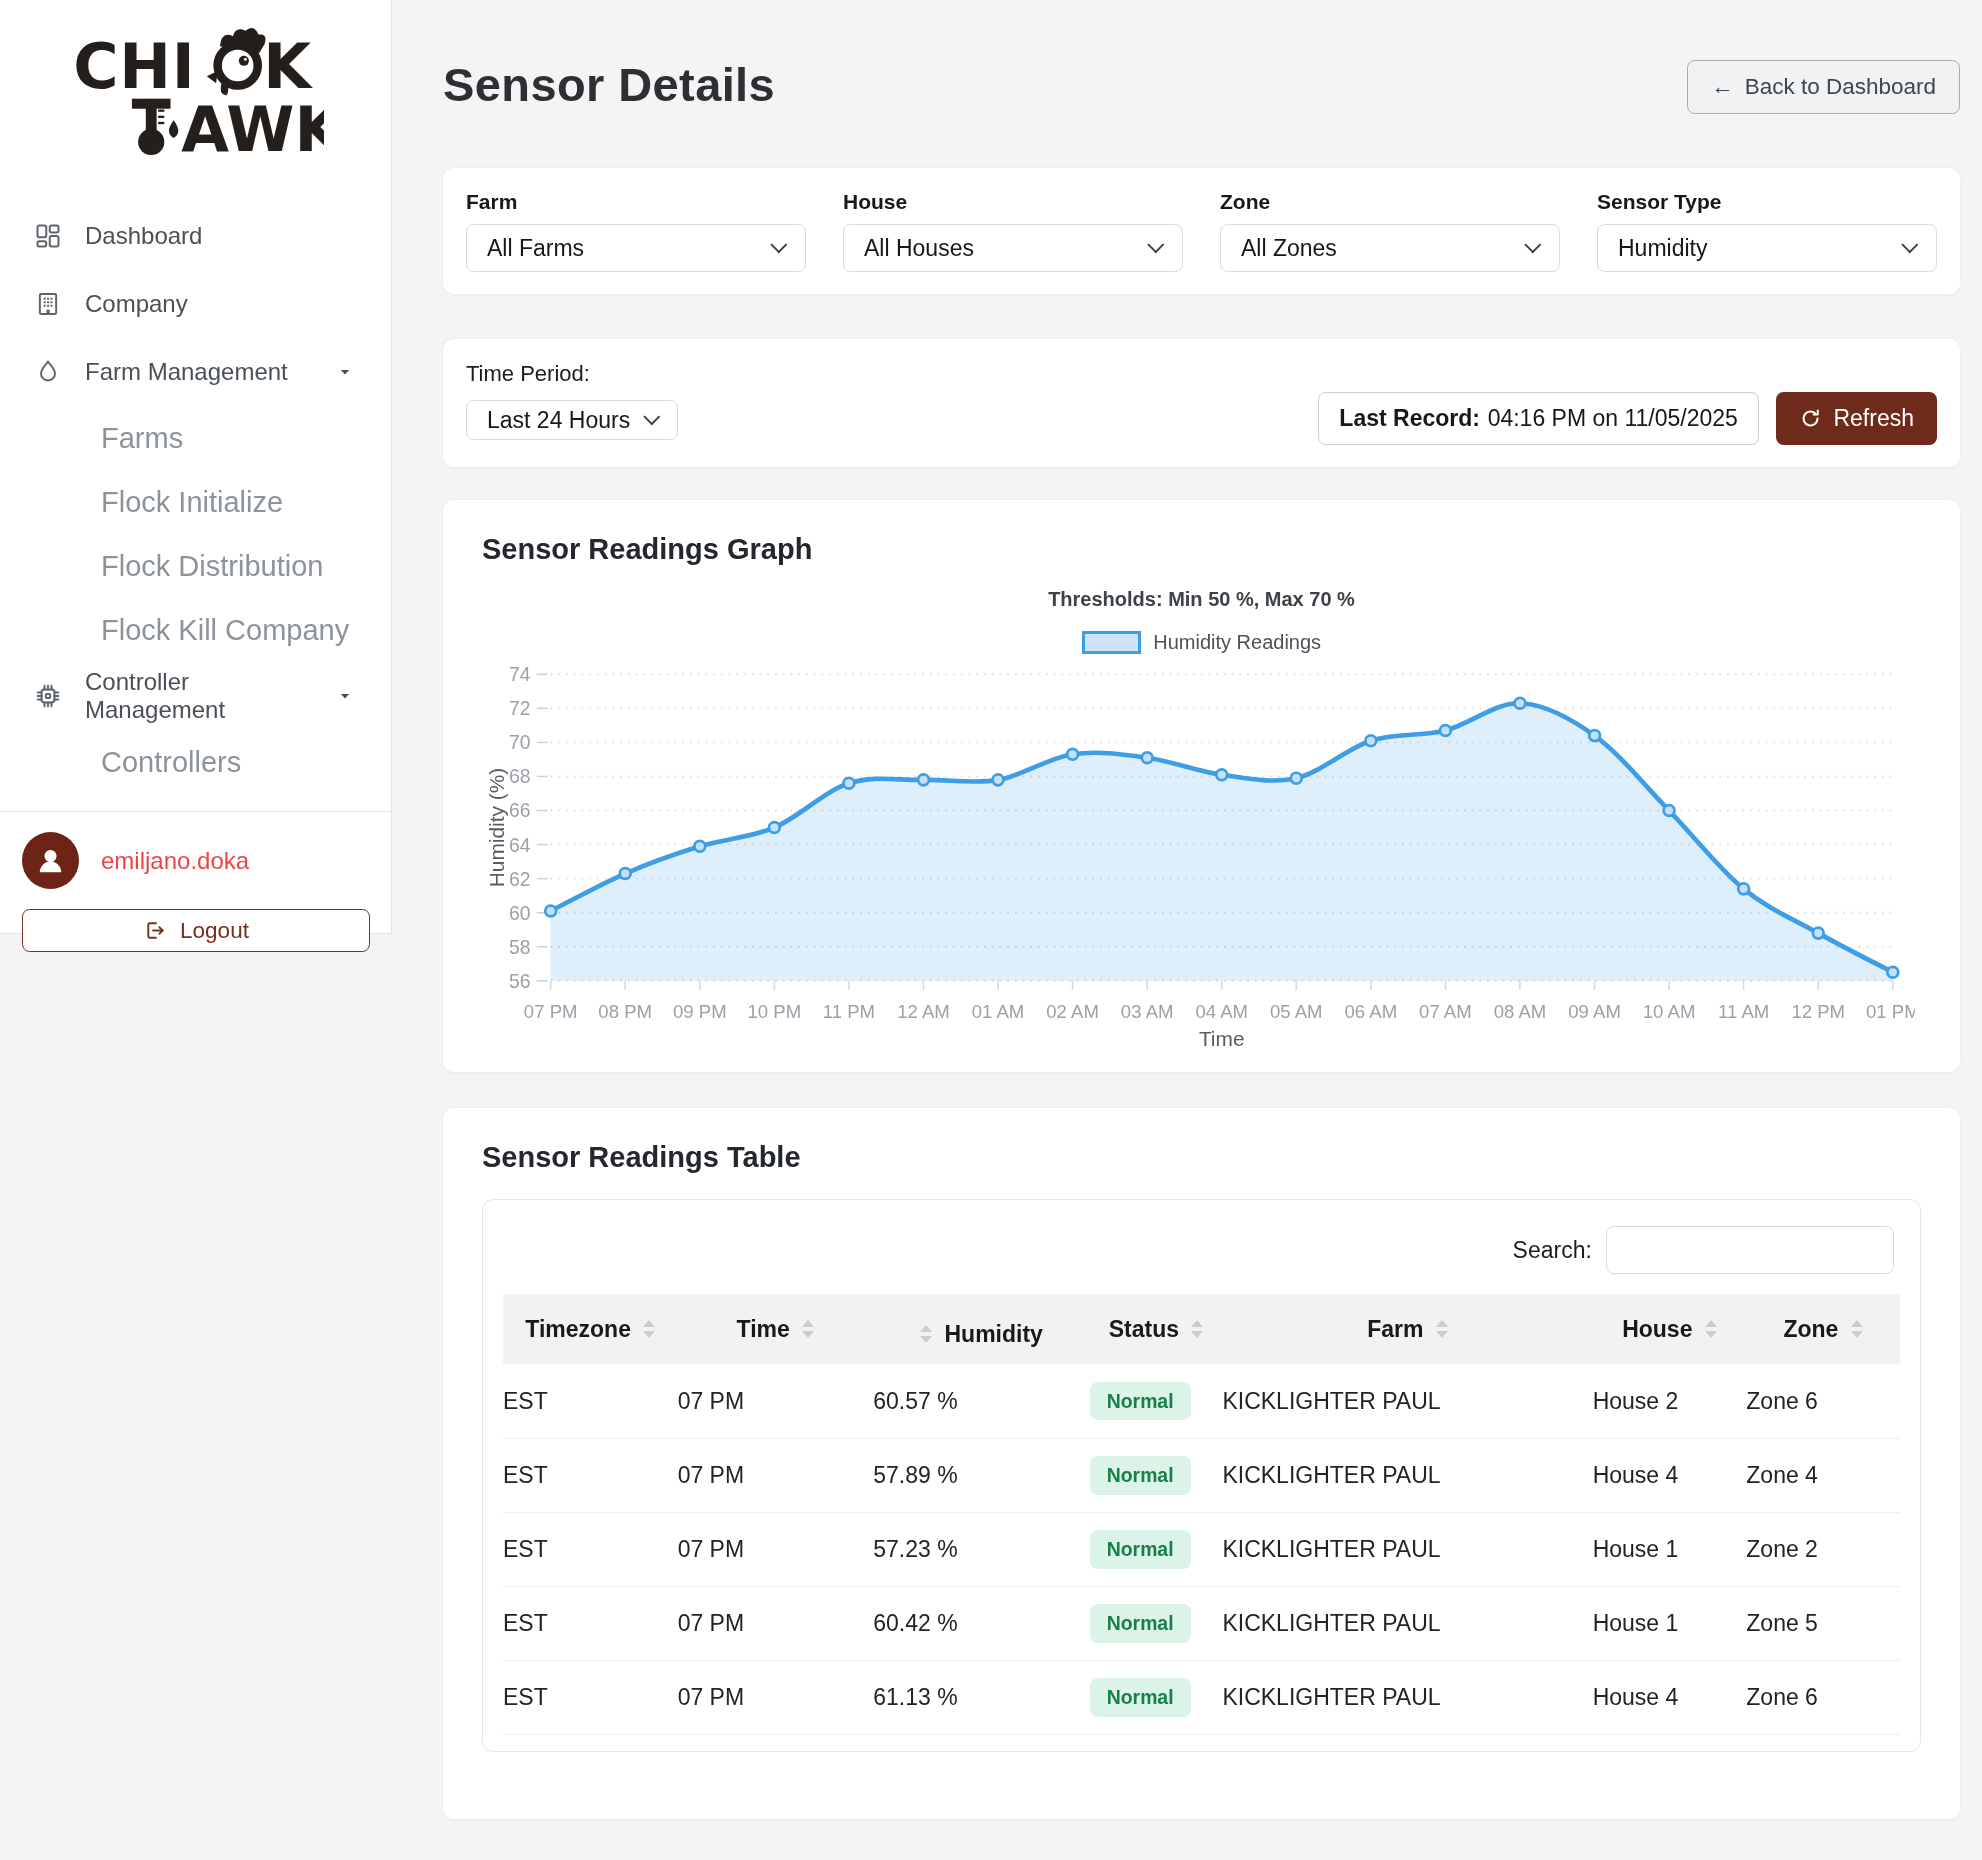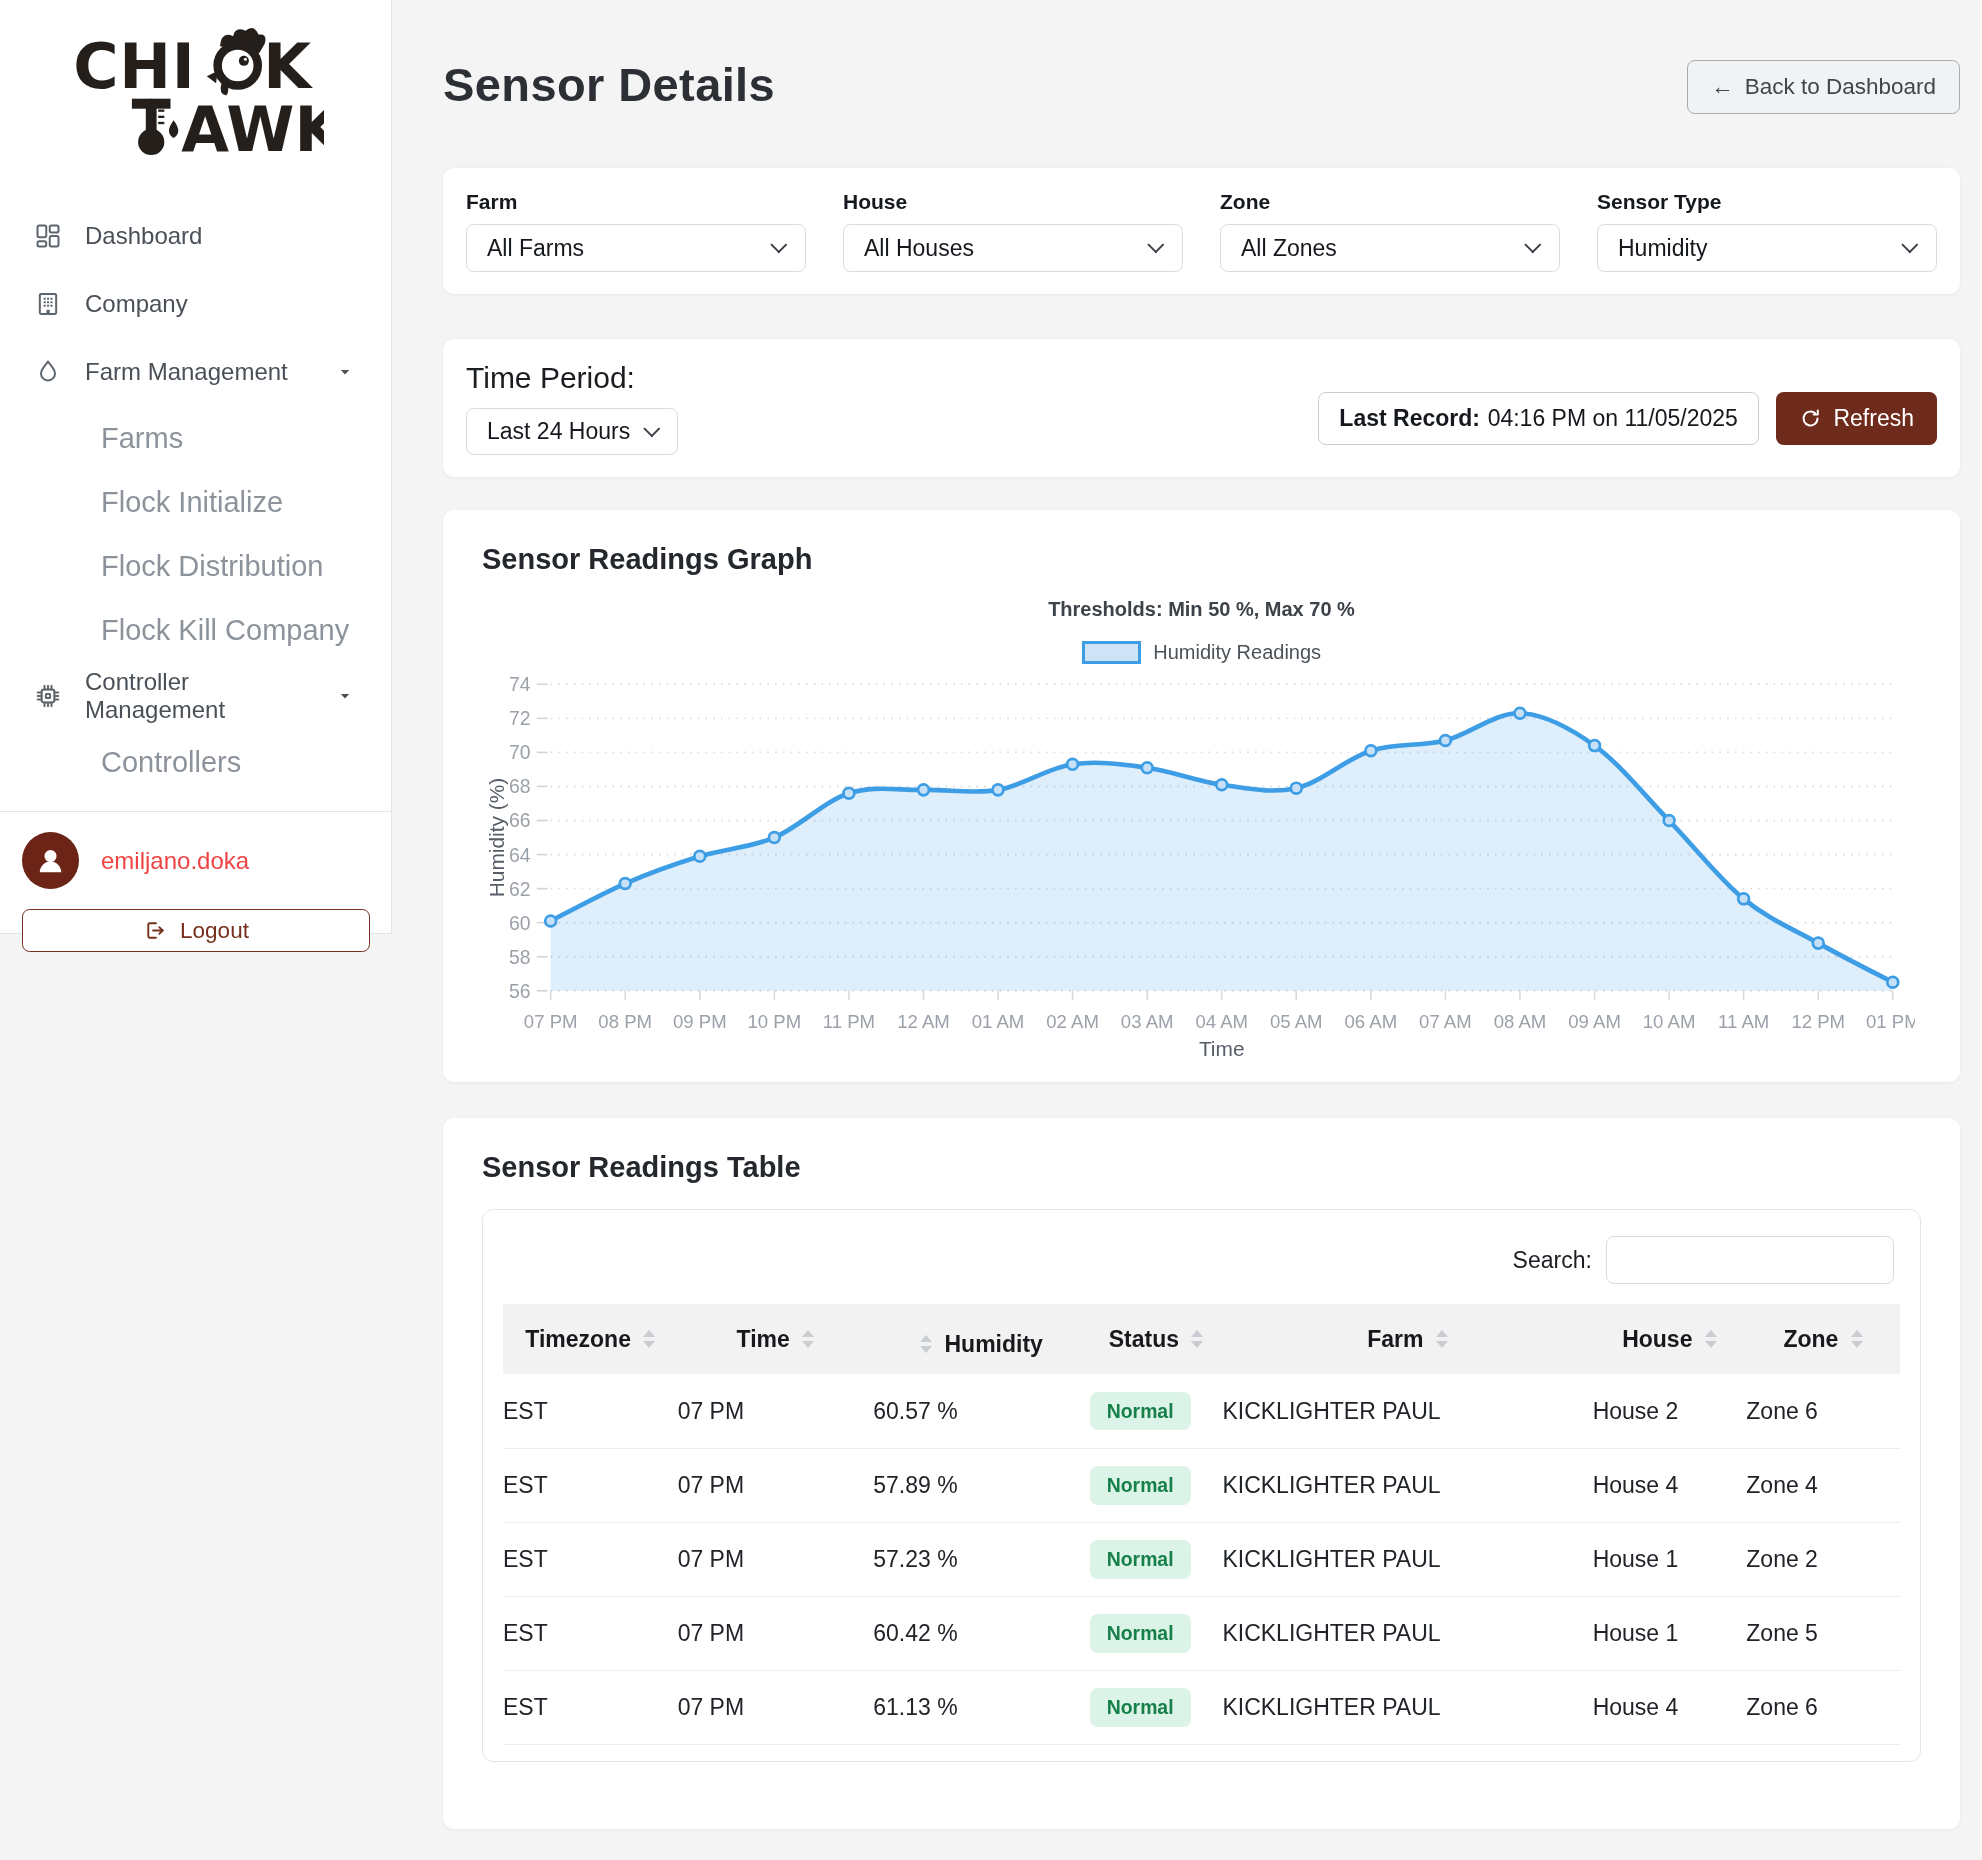--- a/index.html
+++ b/index.html
@@ -63,7 +63,7 @@
     transform:rotate(45deg) translate(-2.3px,-2.3px); }
   
   .time-card { margin-top:45px; padding:22px 23px; display:flex; align-items:flex-start; }
-  .tp-label { font-size:30px; color:#1a1d21; margin-bottom:13px; }
+  .tp-label { font-size:22px; color:#1a1d21; margin-bottom:13px; }
   .tp-btn {
     height:47px; padding:8px 20px; border:1.5px solid #d8dbdf; border-radius:7.7px; background:#fff;
     font-size:23px; color:#15181c; display:inline-flex; align-items:center; gap:15.5px; cursor:pointer;

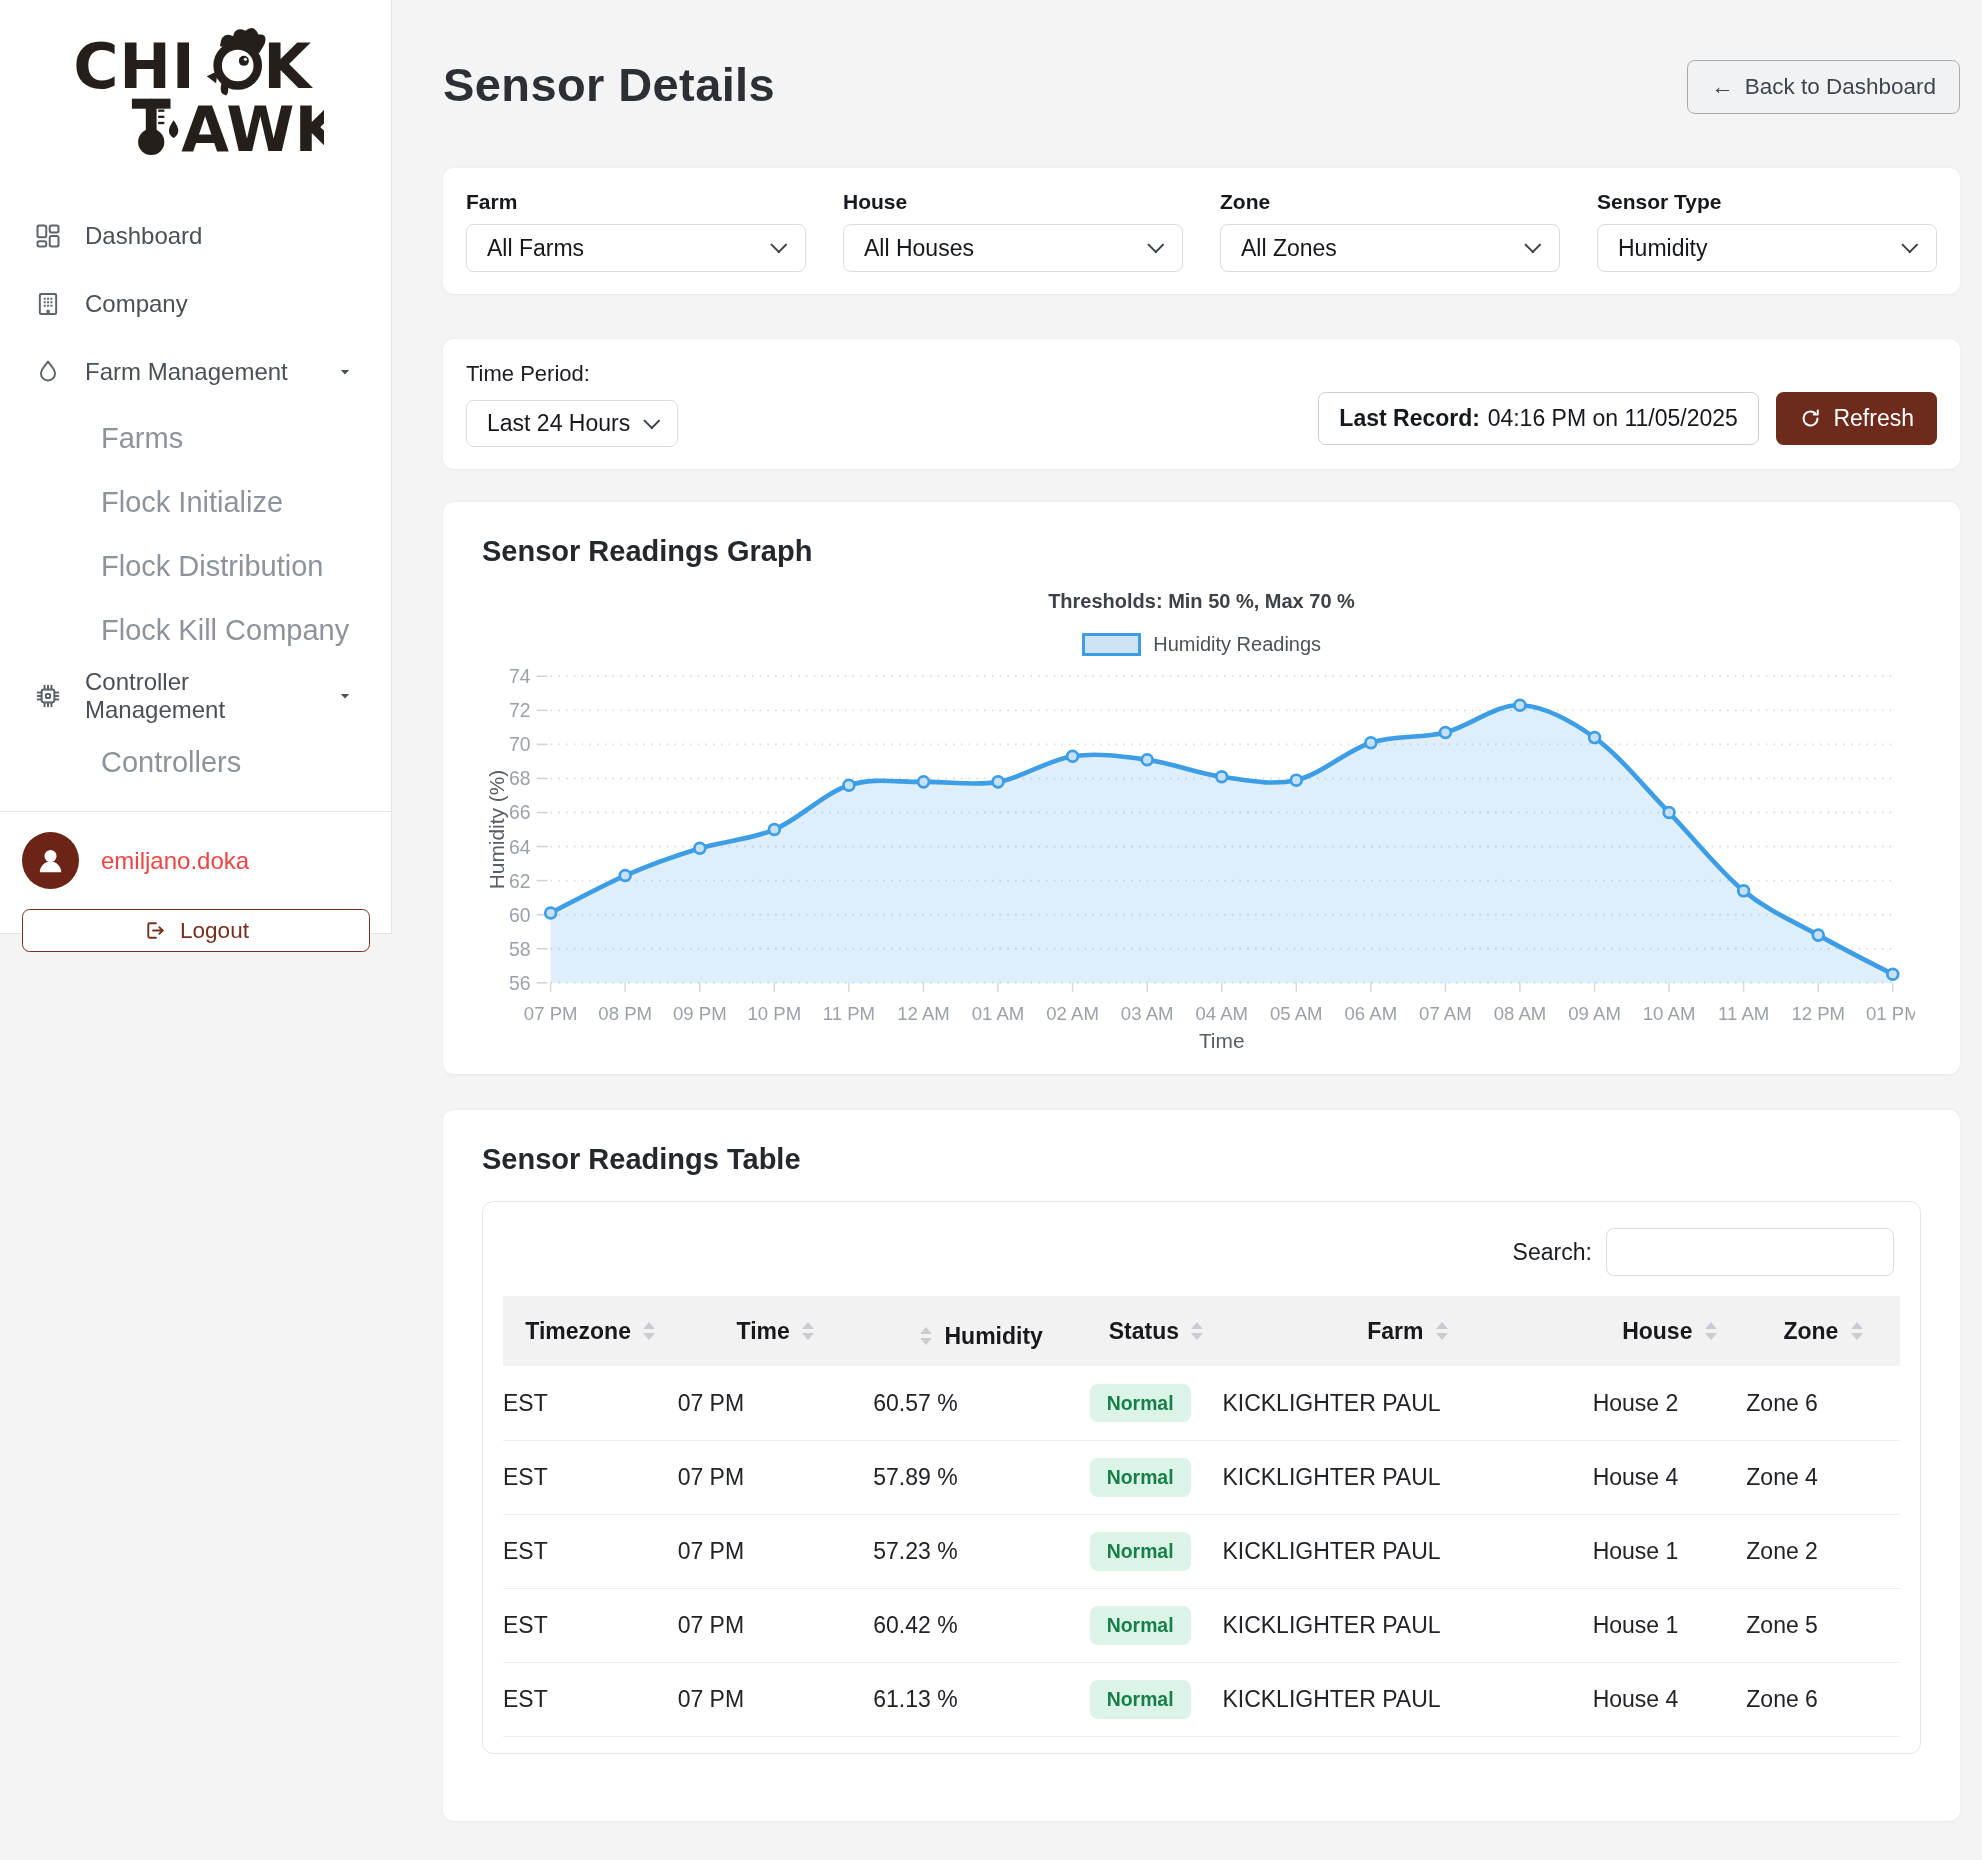--- a/index.html
+++ b/index.html
@@ -65,7 +65,7 @@
   .time-card { margin-top:45px; padding:22px 23px; display:flex; align-items:flex-start; }
   .tp-label { font-size:22px; color:#1a1d21; margin-bottom:13px; }
   .tp-btn {
-    height:47px; padding:8px 20px; border:1.5px solid #d8dbdf; border-radius:7.7px; background:#fff;
+    height:40px; padding:8px 20px; border:1.5px solid #d8dbdf; border-radius:7.7px; background:#fff;
     font-size:23px; color:#15181c; display:inline-flex; align-items:center; gap:15.5px; cursor:pointer;
   }
   .tp-right { margin-left:auto; display:flex; gap:17px; margin-top:31px; }

